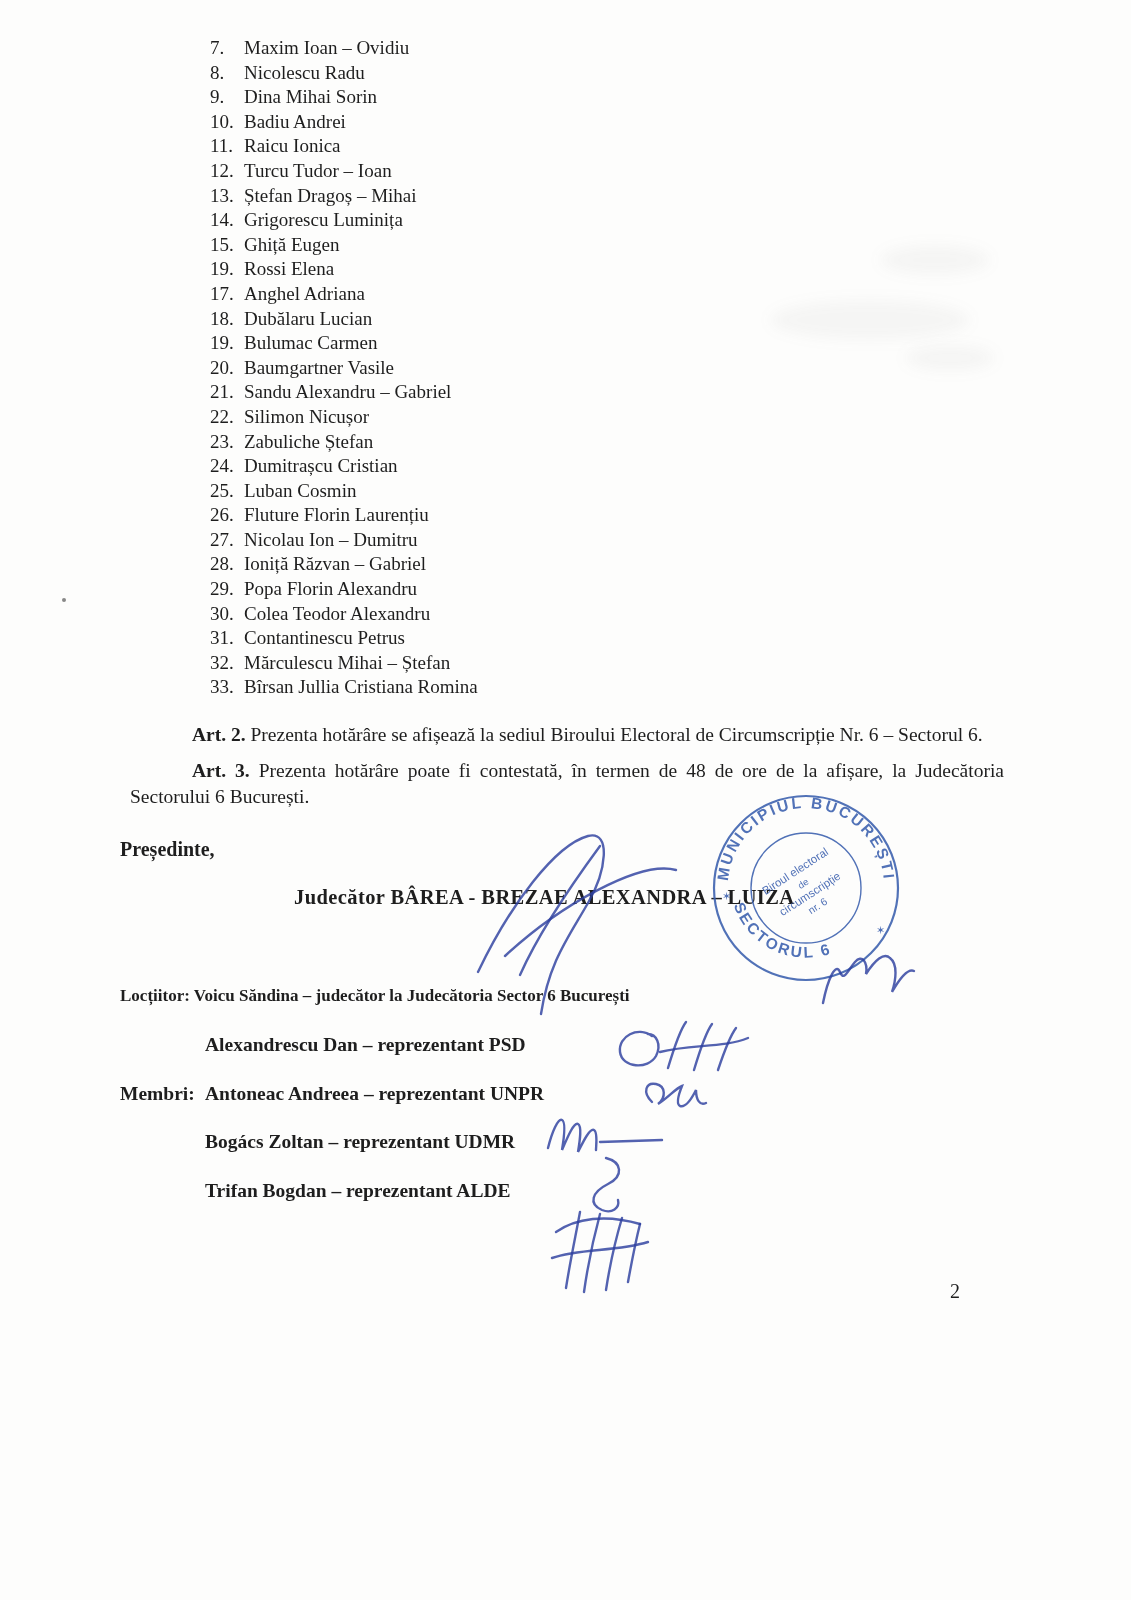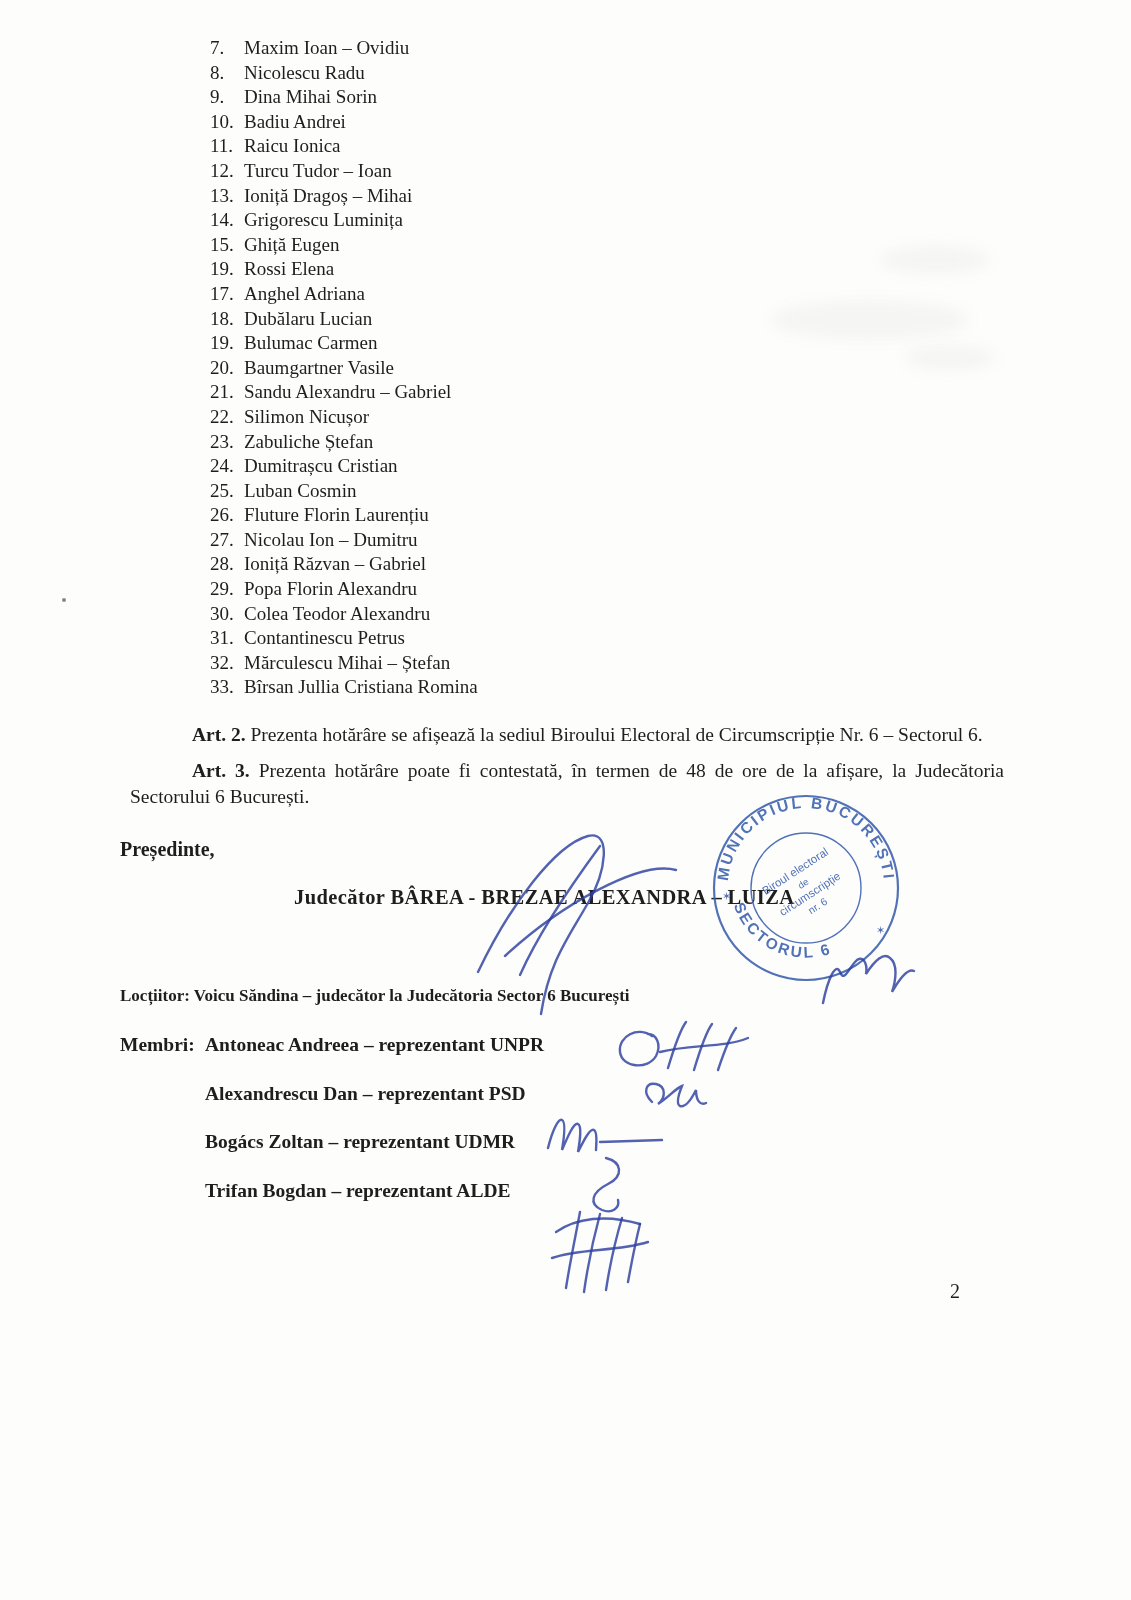--- a/index.html
+++ b/index.html
@@ -136,7 +136,7 @@
       </li>
       <li class="name-item">
         <span class="num">13.</span>
-        <span class="txt">Ioniță Dragoș – Mihai</span>
+        <span class="txt">Ștefan Dragoș – Mihai</span>
       </li>
       <li class="name-item">
         <span class="num">14.</span>

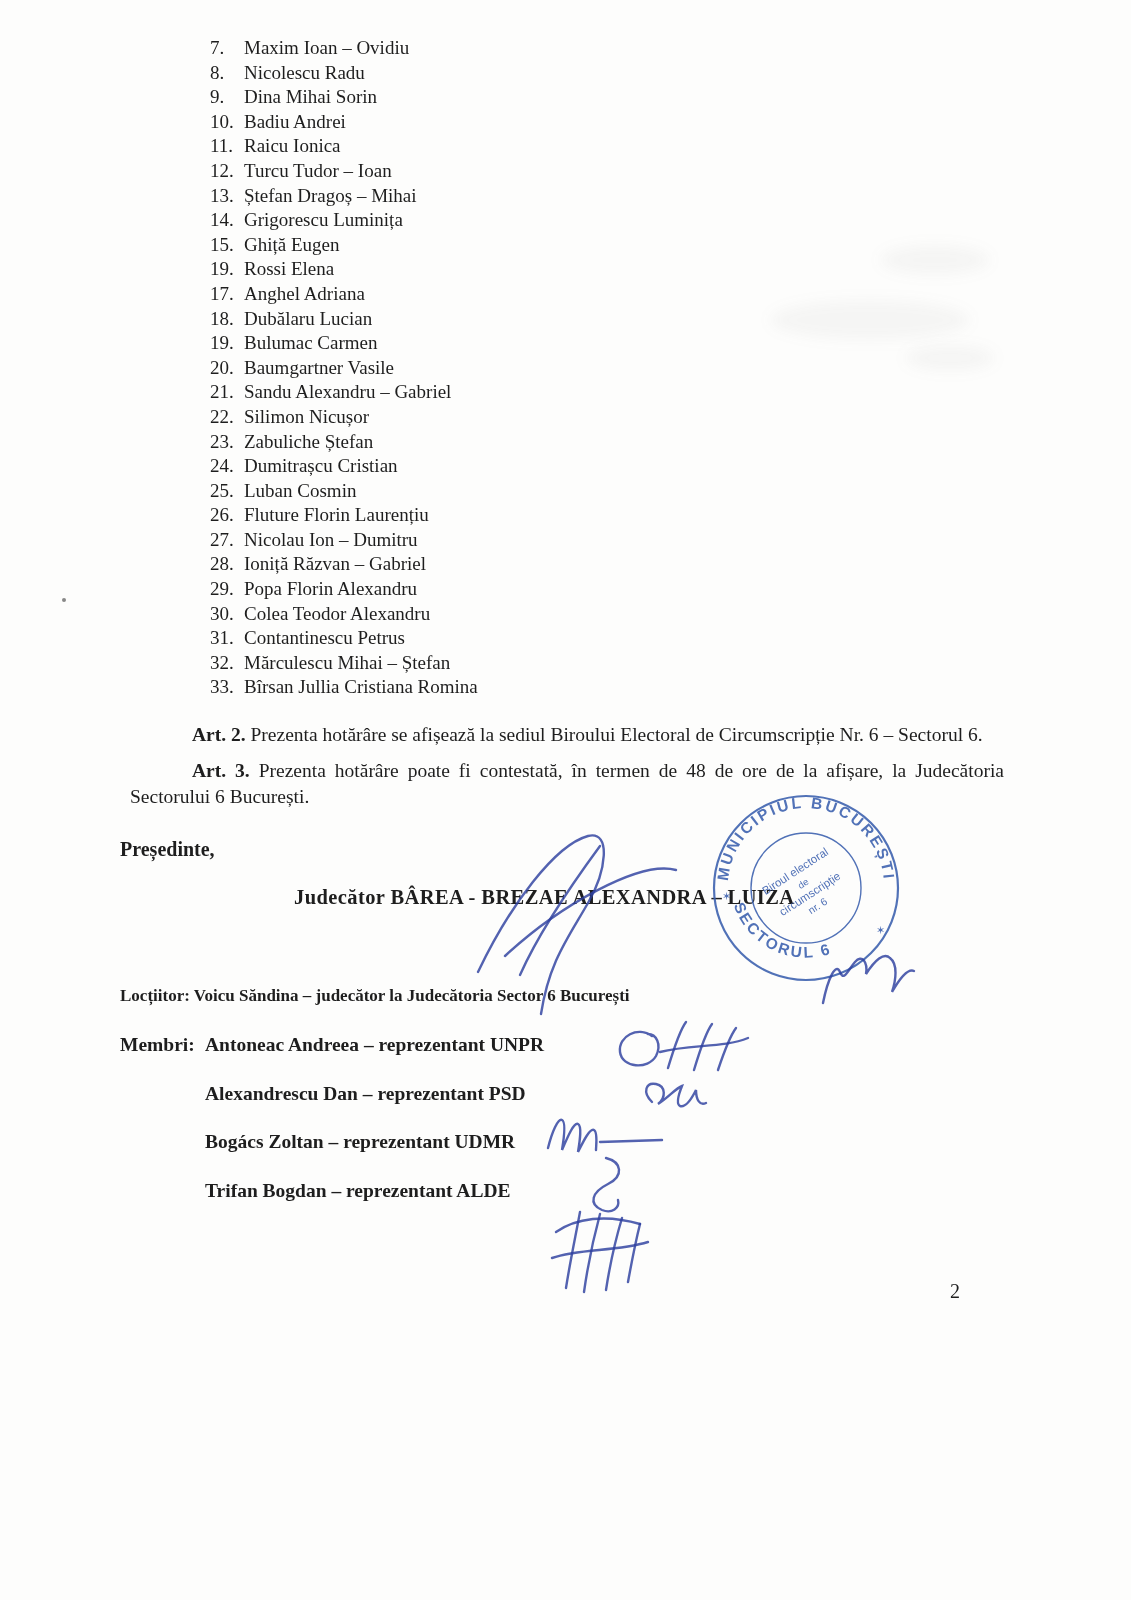--- a/index.html
+++ b/index.html
@@ -231,8 +231,8 @@
   <div class="deputy-line"><span>Locțiitor:</span> <span>Voicu Săndina – judecător la Judecătoria Sector 6 București</span></div>
 
   <div class="members">
+    <div class="member-row"><span class="indent"></span><span>Alexandrescu Dan – reprezentant PSD</span></div>
     <div class="member-row"><span class="members-label">Membri:</span><span>Antoneac Andreea – reprezentant UNPR</span></div>
-    <div class="member-row"><span class="indent"></span><span>Alexandrescu Dan – reprezentant PSD</span></div>
     <div class="member-row"><span class="indent"></span><span>Bogács Zoltan – reprezentant UDMR</span></div>
     <div class="member-row"><span class="indent"></span><span>Trifan Bogdan – reprezentant ALDE</span></div>
   </div>

